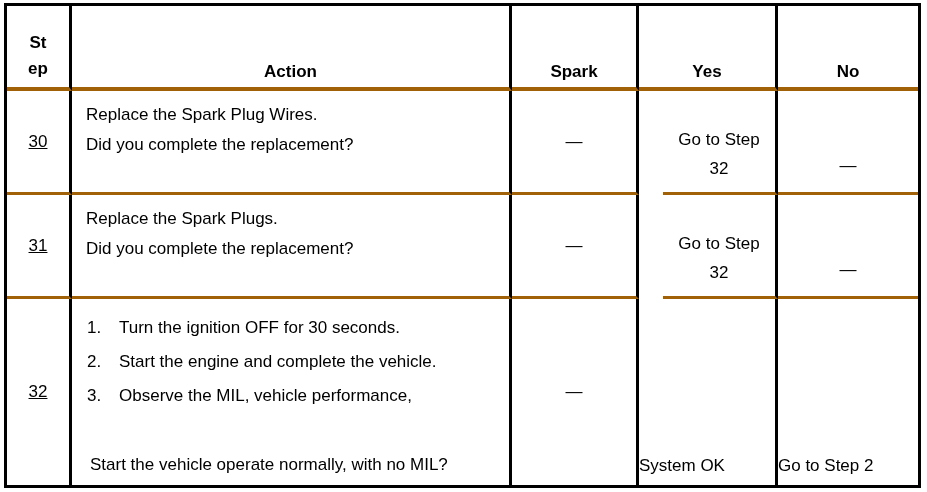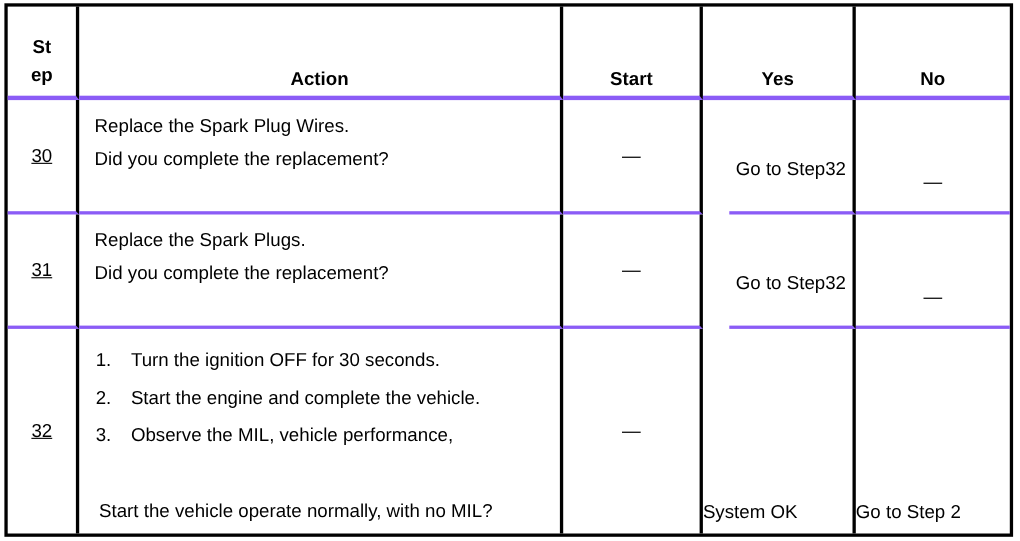--- a/index.html
+++ b/index.html
@@ -31,7 +31,7 @@
   }
   .cell {
     border-right: 3px solid #000;
-    border-bottom: 3px solid #8b5cf6;
+    border-bottom: 3px solid #a16207;
     box-sizing: border-box;
     display: flex;
     min-width: 0;

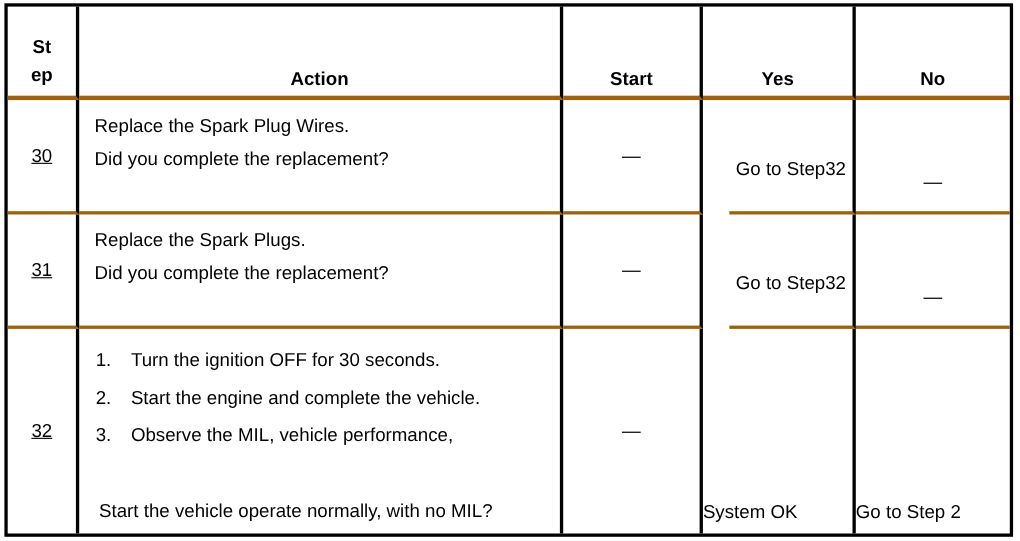--- a/index.html
+++ b/index.html
@@ -122,7 +122,7 @@
     <span>Action</span>
   </div>
   <div class="cell hdr">
-    <span>Start</span>
+    <span>Spark</span>
   </div>
   <div class="cell hdr">
     <span>Yes</span>

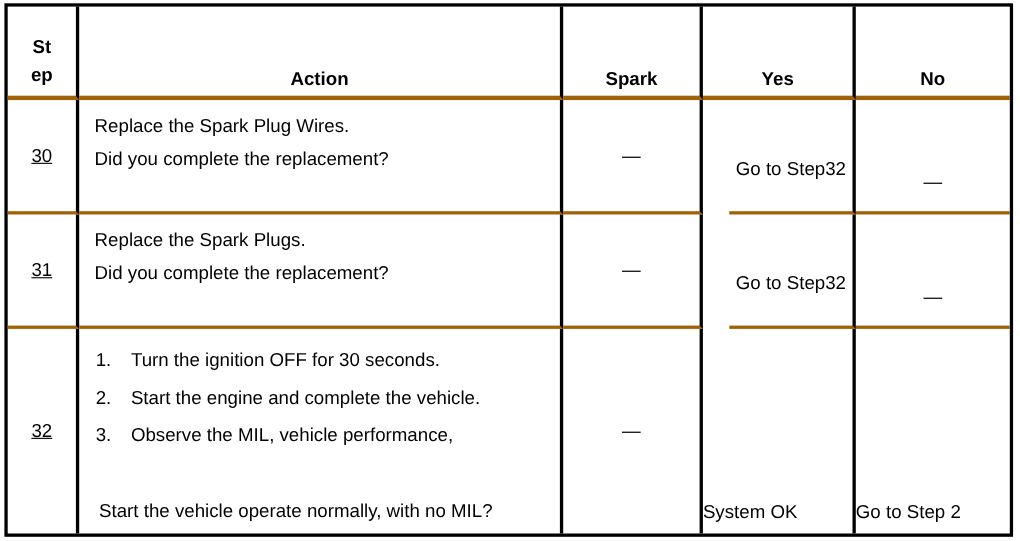--- a/index.html
+++ b/index.html
@@ -68,7 +68,7 @@
     justify-content: center;
   }
   .yes-goto {
-    flex-direction: row;
+    flex-direction: column;
     align-items: center;
     justify-content: center;
     padding-top: 24px;

